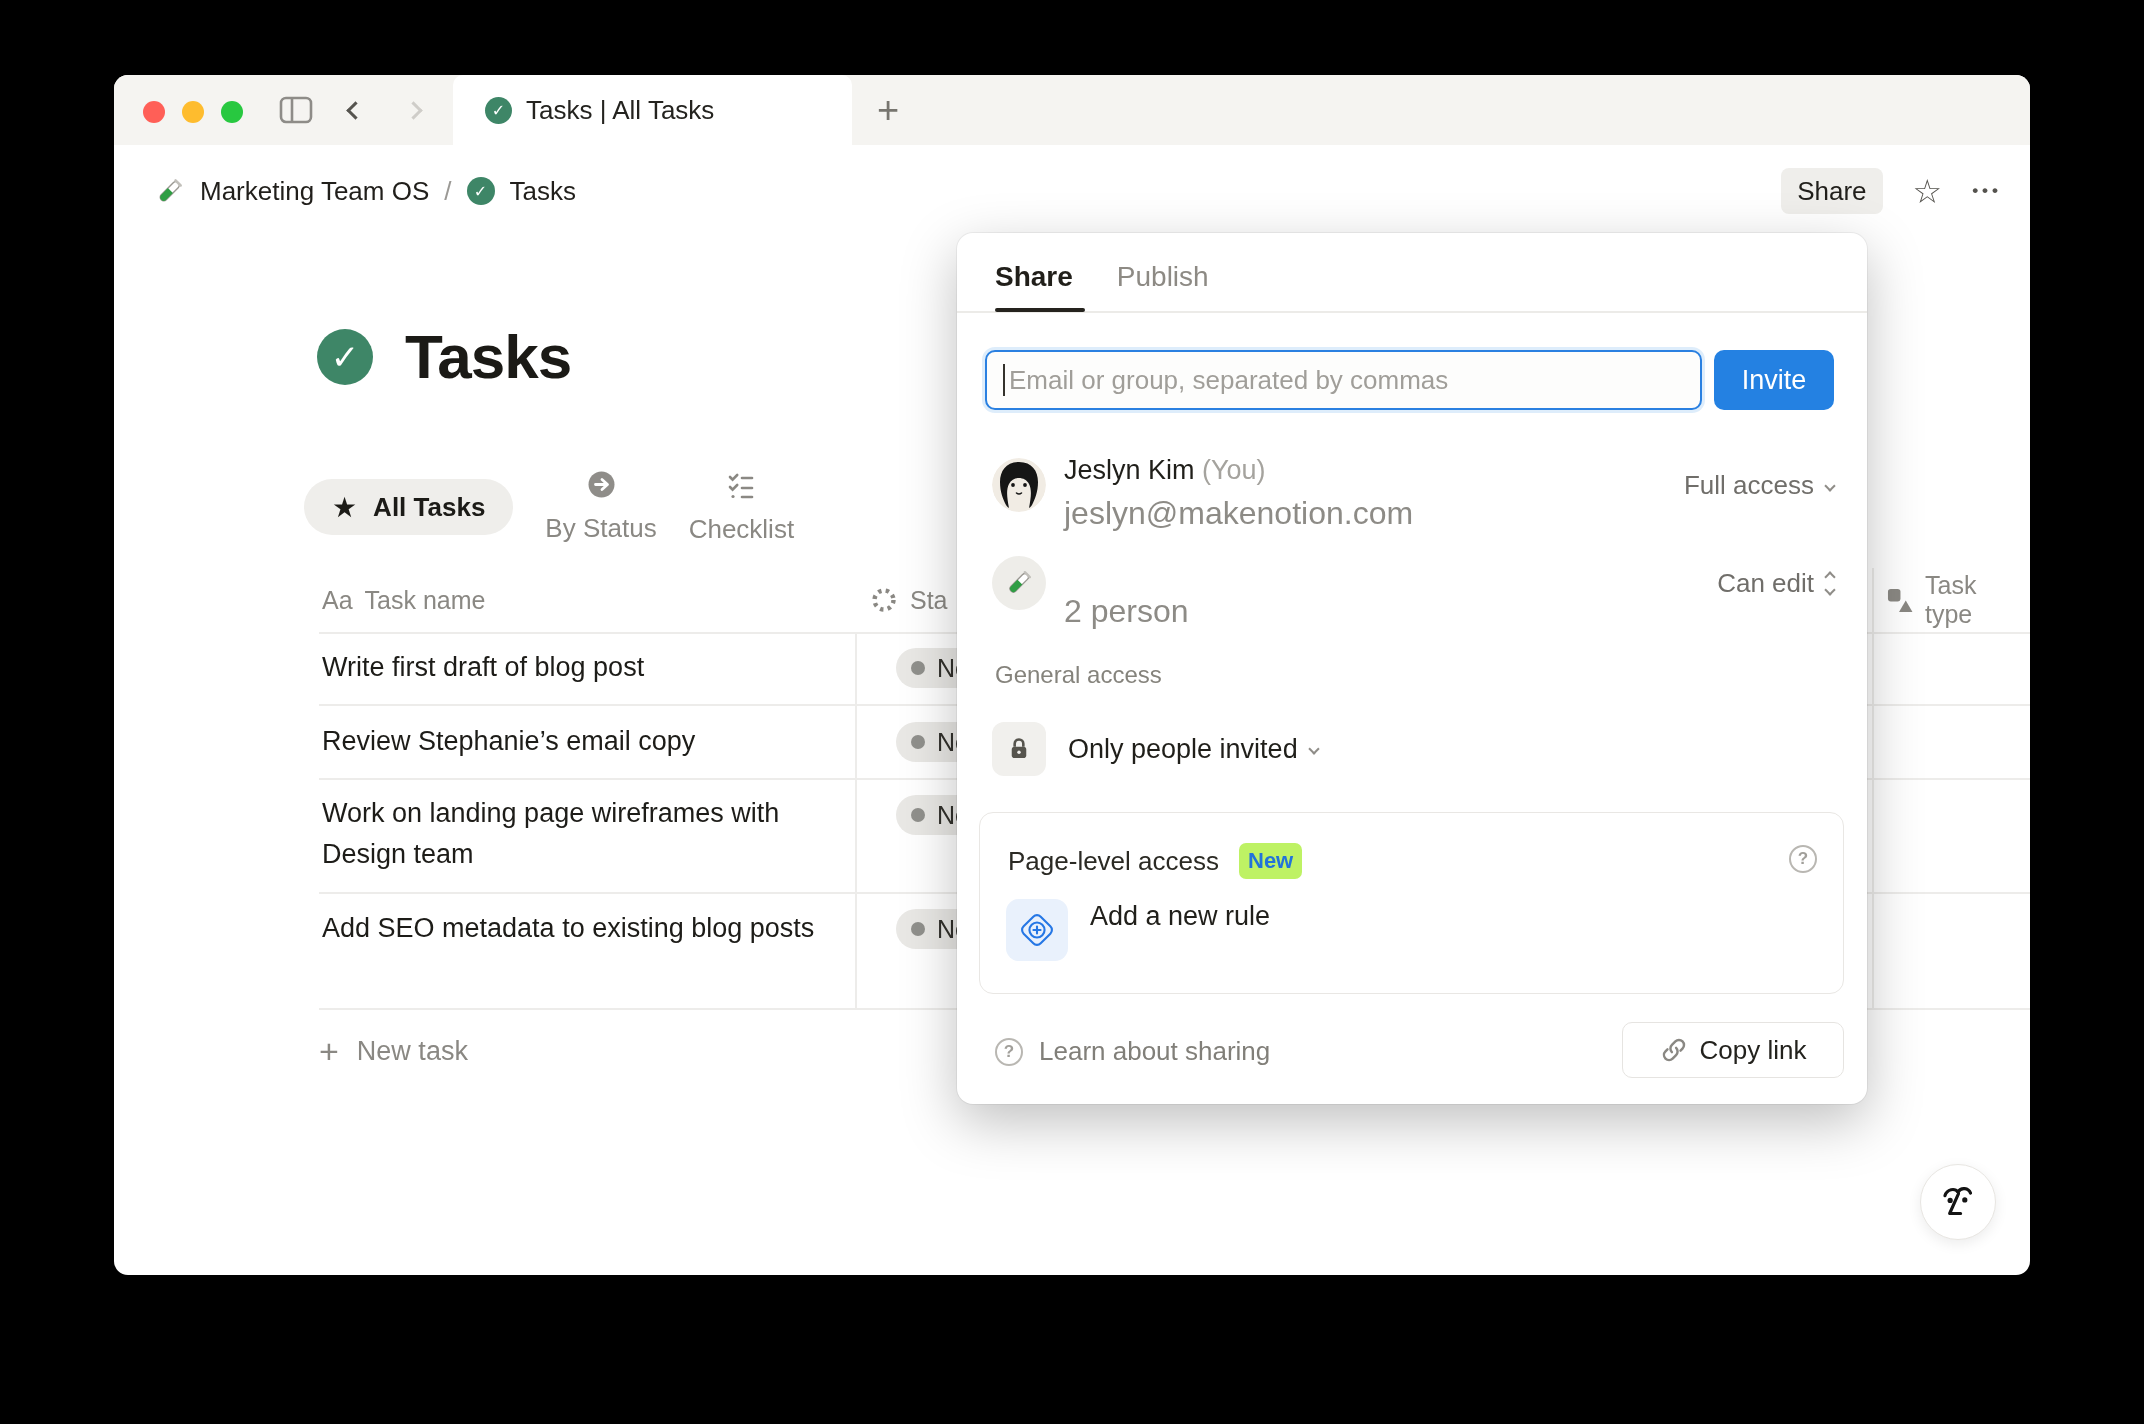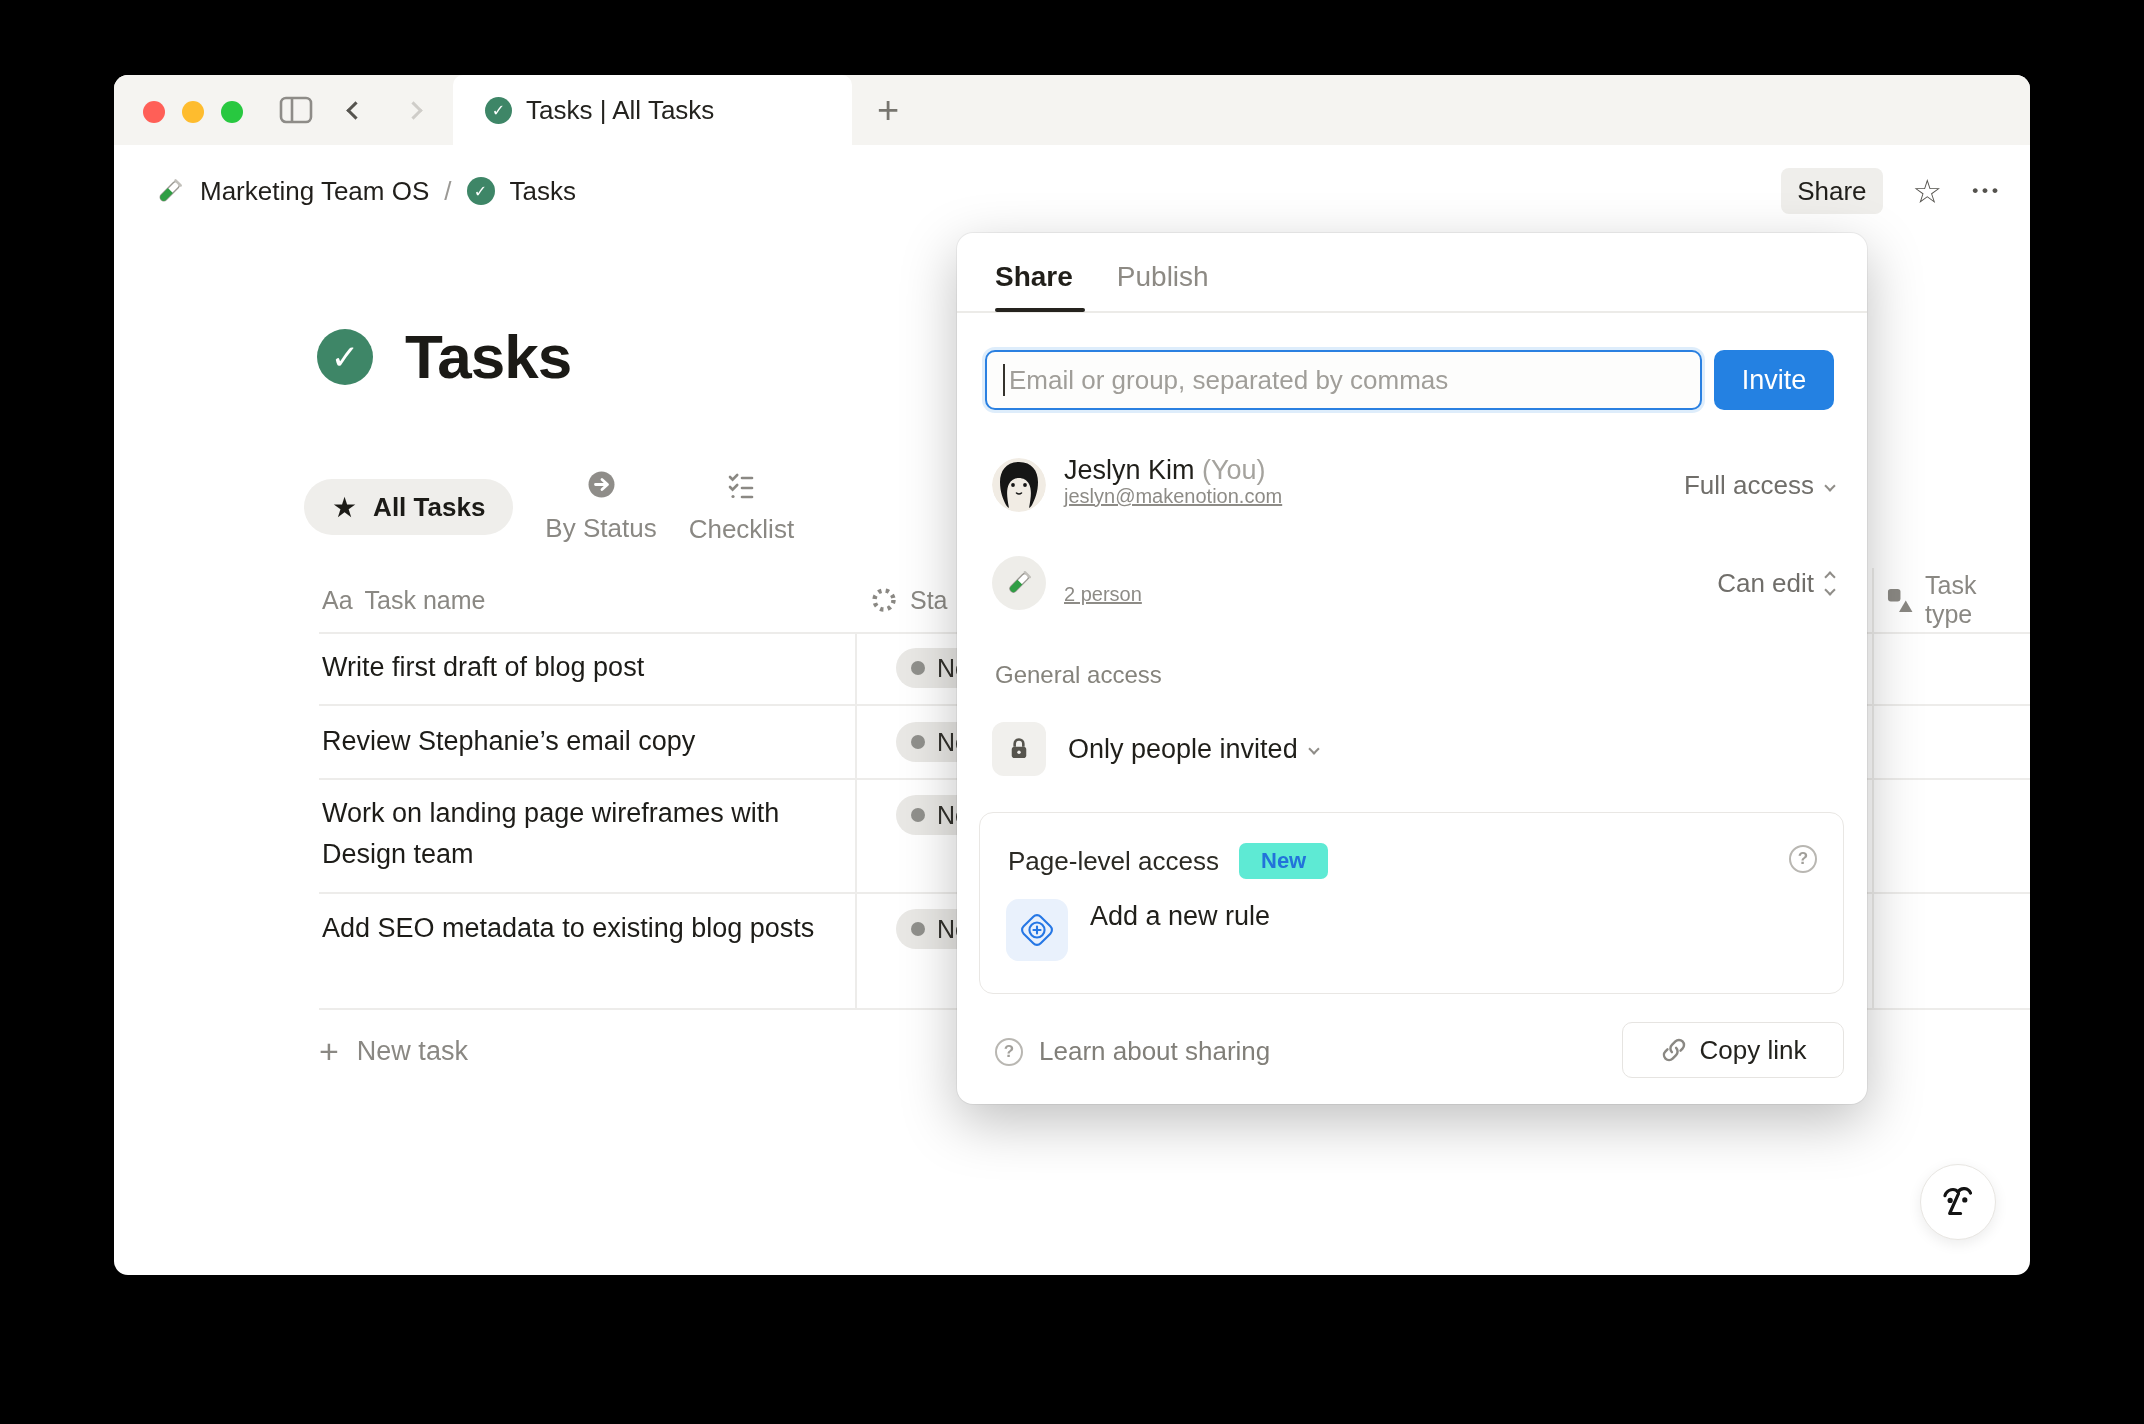--- a/index.html
+++ b/index.html
@@ -79,7 +79,7 @@
   .mrow .icon-circle { position:absolute; left:35px; top:6px; width:54px; height:54px; border-radius:50%; background:#eeede9; display:flex; align-items:center; justify-content:center; }
   .mrow .l1 { position:absolute; left:107px; top:3px; font-size:27px; font-weight:500; color:#201f1a; }
   .mrow .l1 .you { color:#a5a39e; font-weight:400; }
-  .mrow .l2 { position:absolute; left:107px; top:33px; font-size:20px; color:#8d8b86;text-decoration:underline; }
+  .mrow .l2 { position:absolute; left:107px; top:43px; font-size:32px; color:#8d8b86; }
   .mrow .access { position:absolute; right:33px; top:18px; display:flex; align-items:center; gap:12px; font-size:26px; color:#706e6a; }
   .updown { display:flex; flex-direction:column; gap:5px; align-items:center; }
   .section-label { position:absolute; left:38px; top:428px; font-size:24px; font-weight:500; color:#85837c; }

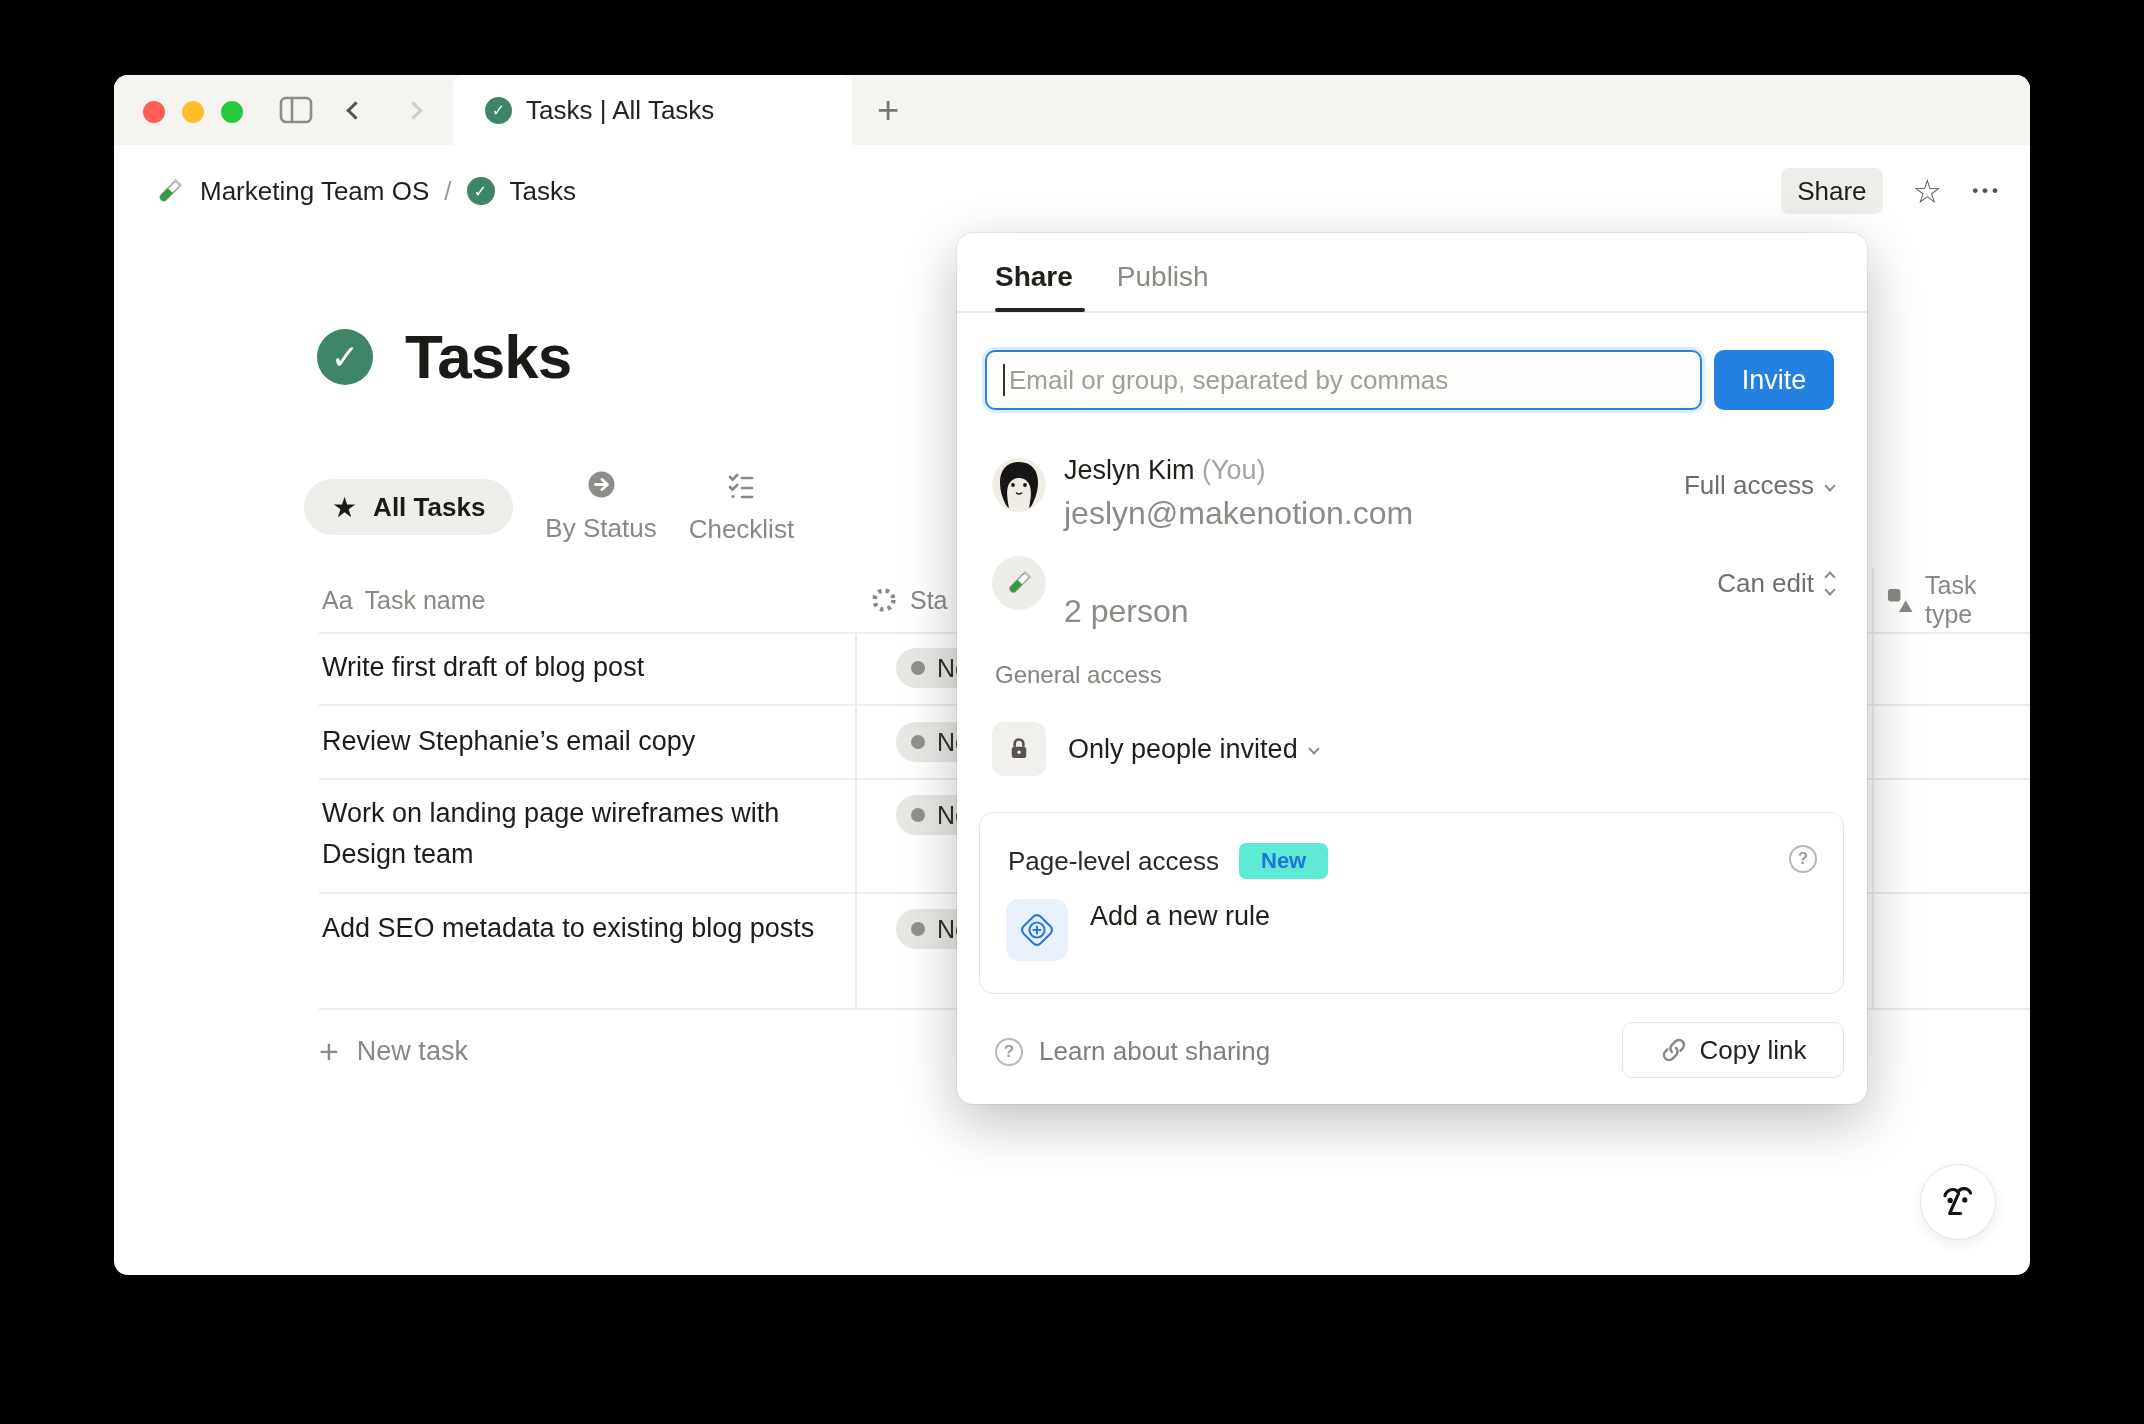--- a/index.html
+++ b/index.html
@@ -89,7 +89,7 @@
   .pl-card { position:absolute; left:22px; top:579px; width:865px; height:182px; border:1.5px solid #e9e7e4; border-radius:14px; }
   .pl-head { position:absolute; left:28px; top:30px; display:flex; align-items:center; gap:20px; }
   .pl-title { font-size:26px; font-weight:500; color:#2b2a24; }
-  .badge-new { background:#5eead4; color:#2273da; font-size:22px; font-weight:600; border-radius:7px; padding:5px 22px; }
+  .badge-new { background:#bef264; color:#2273da; font-size:22px; font-weight:600; border-radius:7px; padding:5px 9px; }
   .help-circ { width:28px; height:28px; border-radius:50%; border:2px solid #b9b7b2; color:#a19f9a; font-size:17px; font-weight:600; display:flex; align-items:center; justify-content:center; }
   .pl-help { position:absolute; right:26px; top:32px; }
   .rule-row { position:absolute; left:26px; top:86px; display:flex; gap:22px; }

